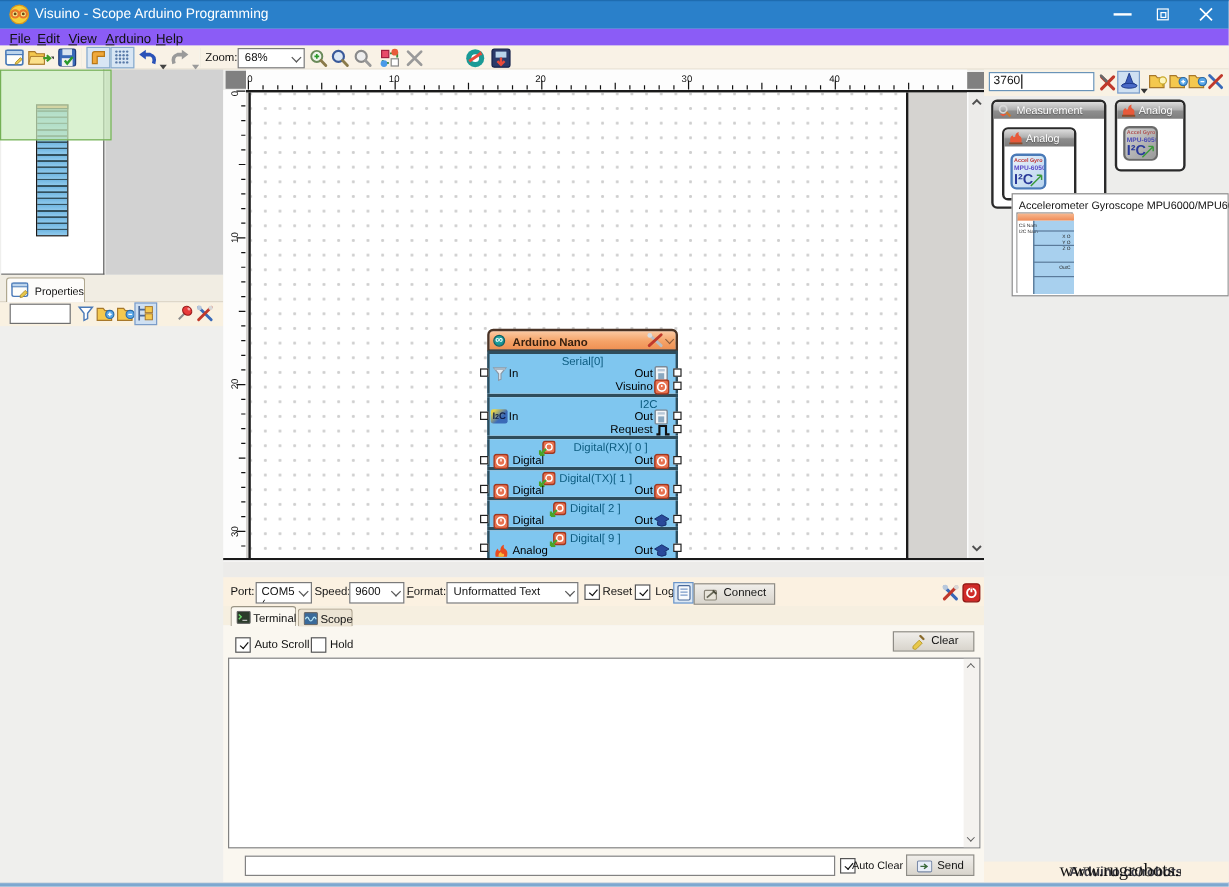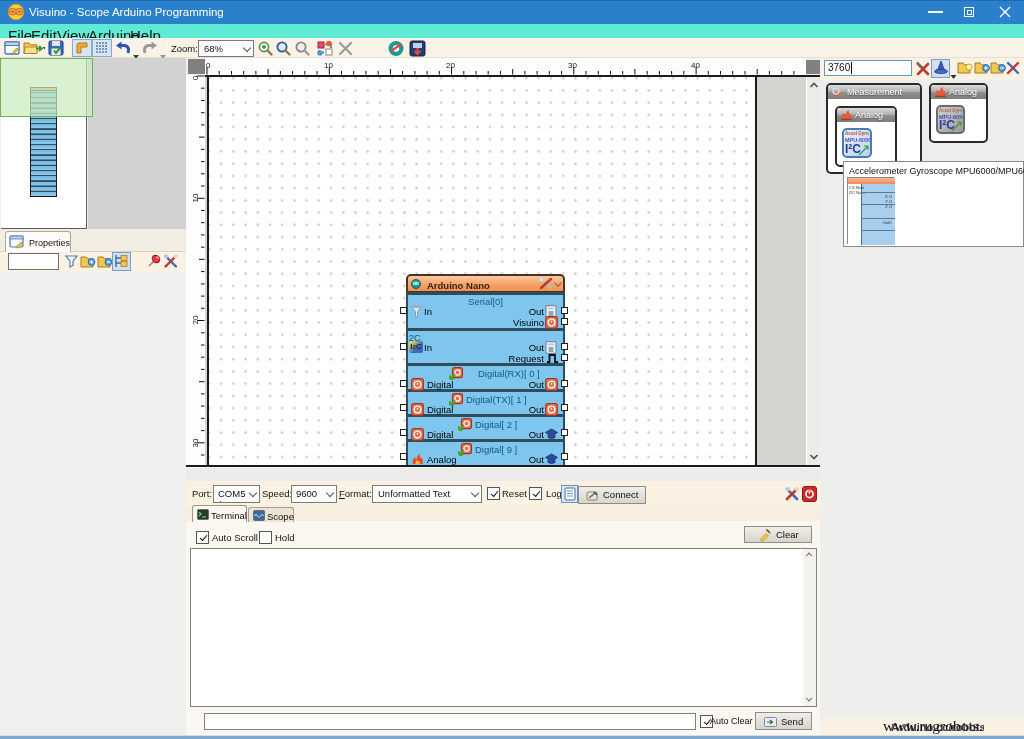--- a/index.html
+++ b/index.html
@@ -10,7 +10,7 @@
   #titlebar { left:0; top:0; width:1024px; height:24px; background:#2a80ca; color:#fff; border-top:1px solid #1e6cb0; }
   #titletext { left:29px; top:6px; font-size:11.5px; color:#fff; }
   
-  #menubar { left:0; top:24px; width:1024px; height:14px; background:#5eead4; color:#111; font-size:15px; }
+  #menubar { left:0; top:24px; width:1024px; height:14px; background:#8b5cf6; color:#111; font-size:11px; }
   #menubar span { position:absolute; top:3px; }
   #menubar u { text-decoration:underline; }
   

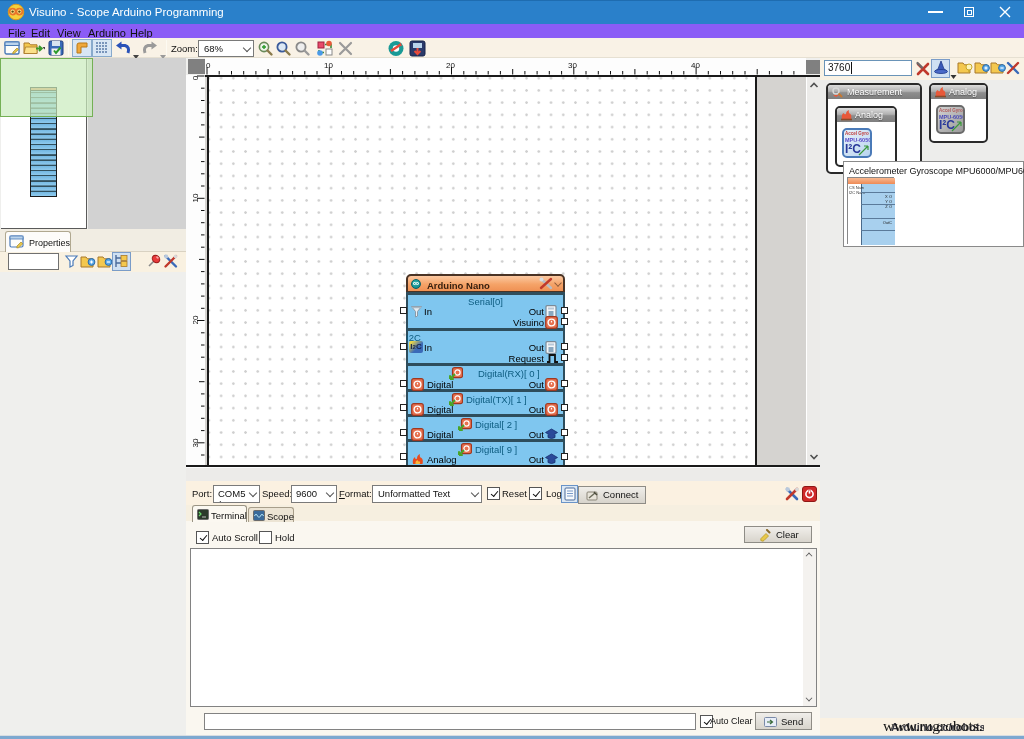--- a/index.html
+++ b/index.html
@@ -414,7 +414,7 @@
         <circle cx="6.5" cy="6.5" r="3.4" fill="none" stroke="#fff" stroke-width="1.4"></circle>
         <path d="M6.5 4.8 L6.5 6.5" stroke="#fff" stroke-width="1.2"></path>
       </svg>
-  <div class="btxt" style="left:0;top:58px;width:142px;text-align:left;color:#0d5c80">I2C</div>
+  <div class="btxt" style="left:0;top:58px;width:142px;text-align:right;color:#0d5c80">I2C</div>
   <div class="abs" style="left:3px;top:67px;width:14px;height:12px;background:linear-gradient(135deg,#e8d44a 15%,#3a6ab8 60%);border-radius:2px;color:#14224a;font-size:8px;font-weight:bold;line-height:12px;text-align:center;font-family:'Liberation Sans'">I<span style="font-size:6px">2</span>C</div>
   <div class="btxt" style="left:18px;top:68px">In</div>
   <div class="btxt" style="right:21px;top:68px;position:absolute">Out</div>

